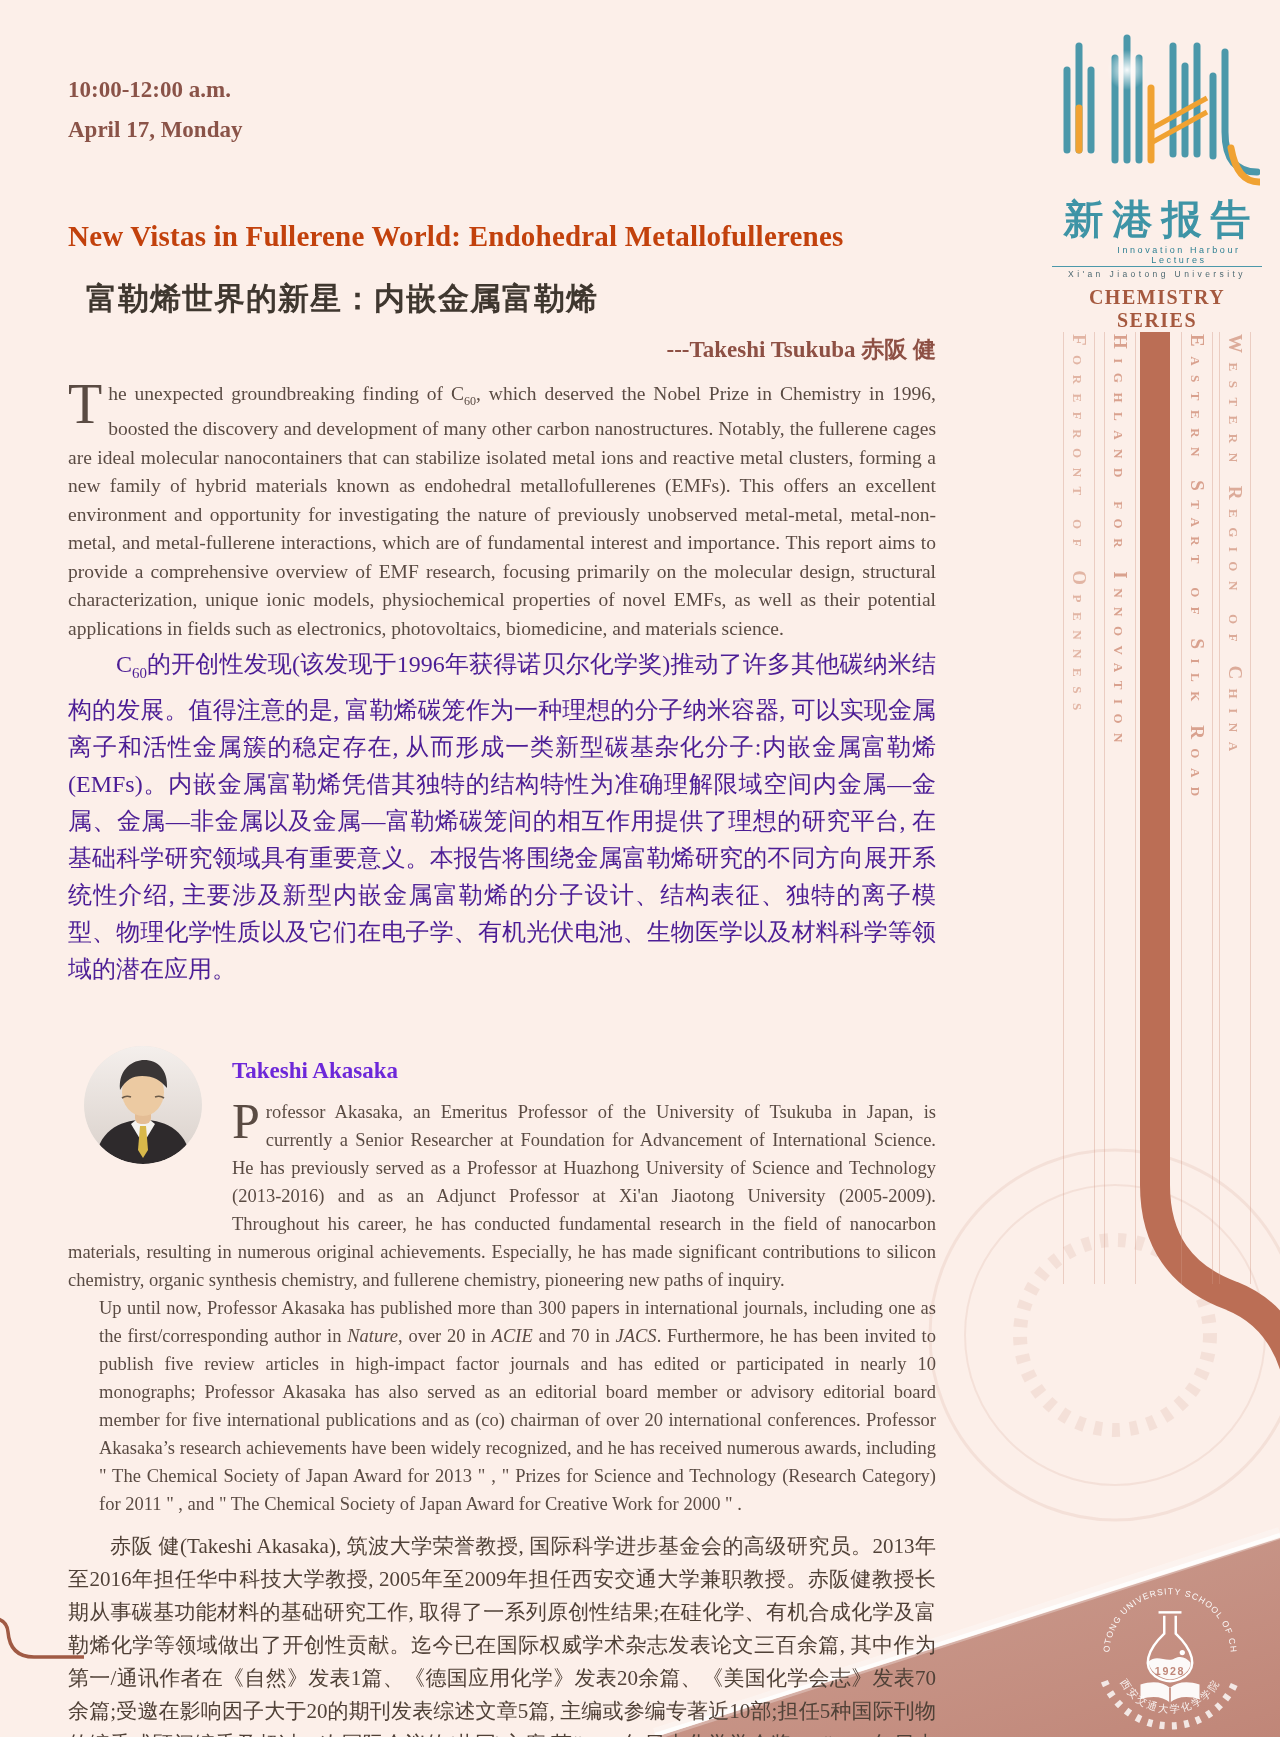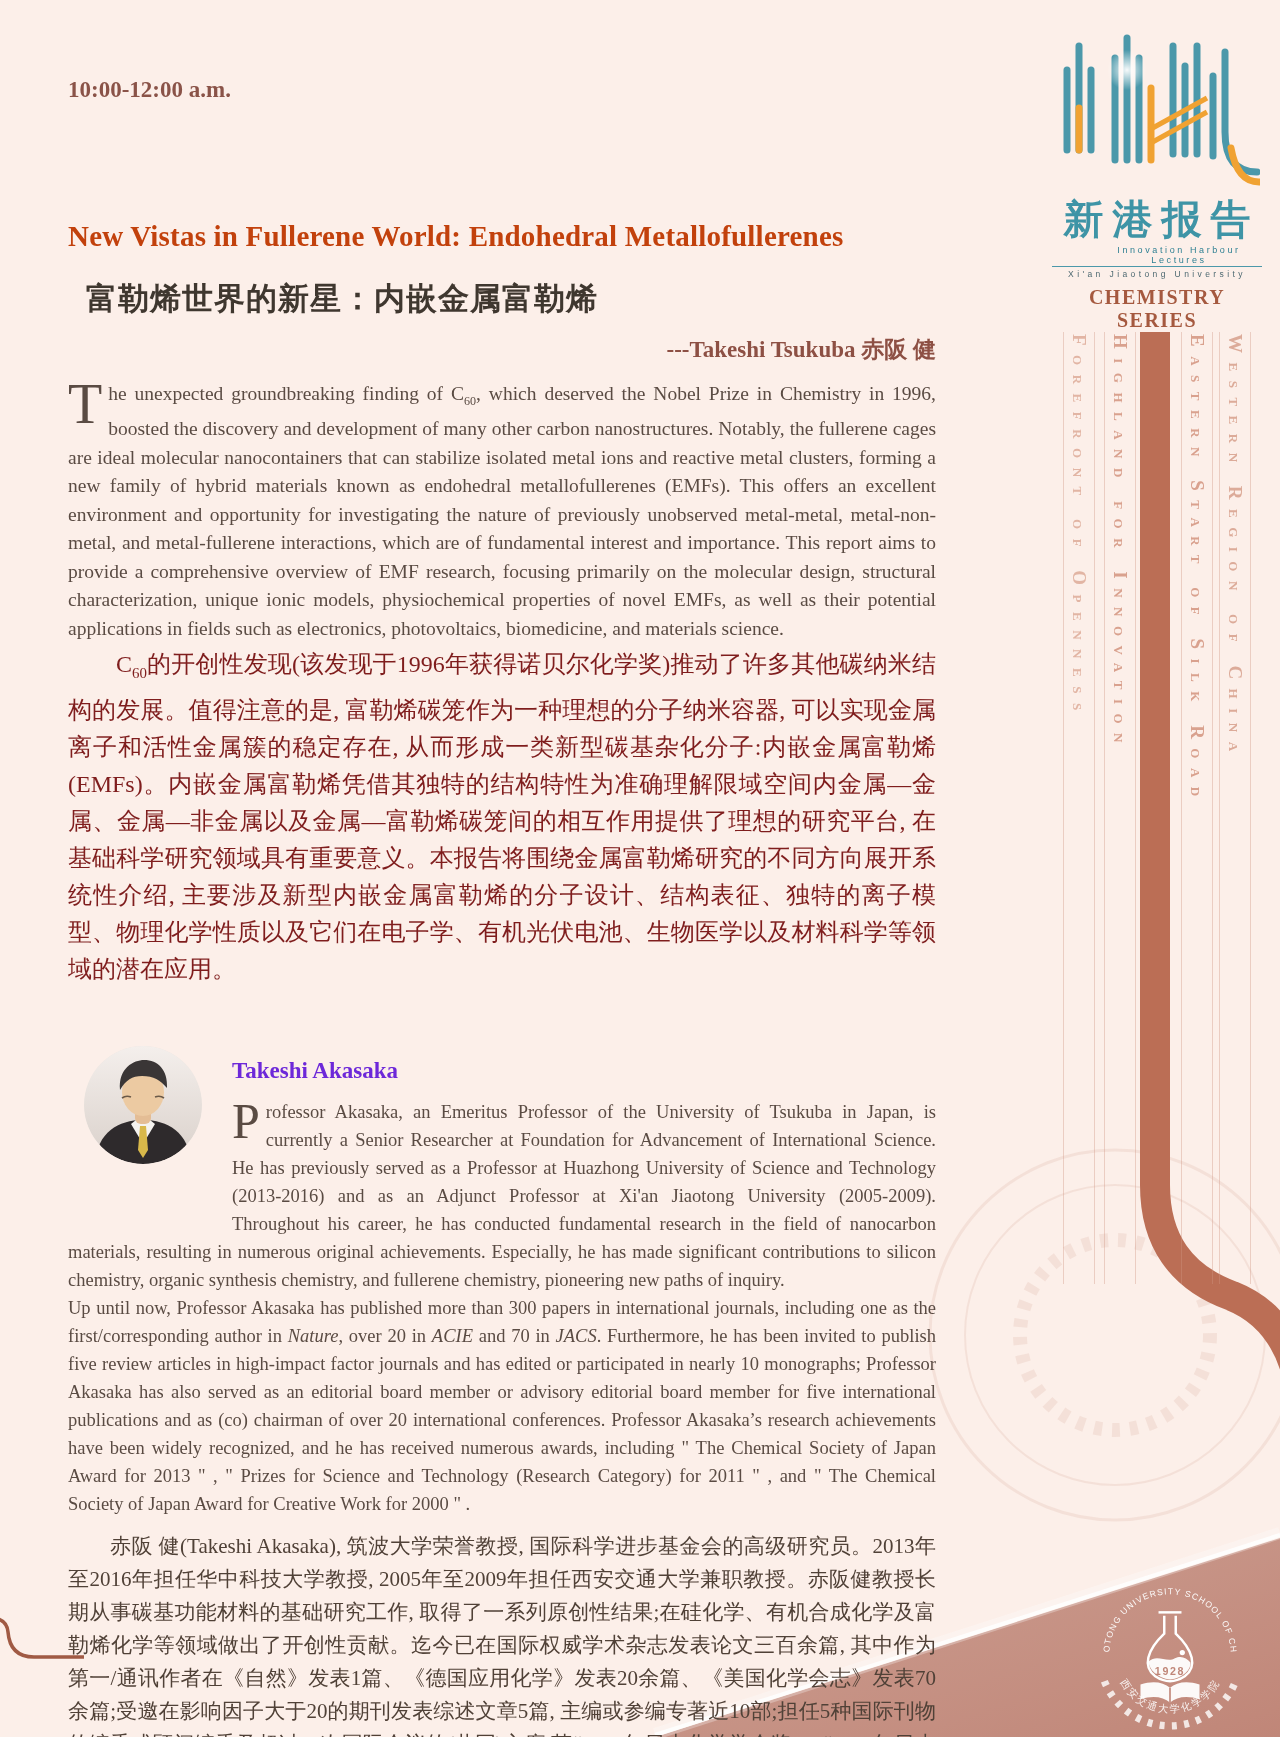--- a/index.html
+++ b/index.html
@@ -133,6 +133,7 @@
 
   <div class="header">
     <div>10:00-12:00 a.m.</div>
+    <div>April 17, Monday</div>
   </div>
 
   <div class="logo">

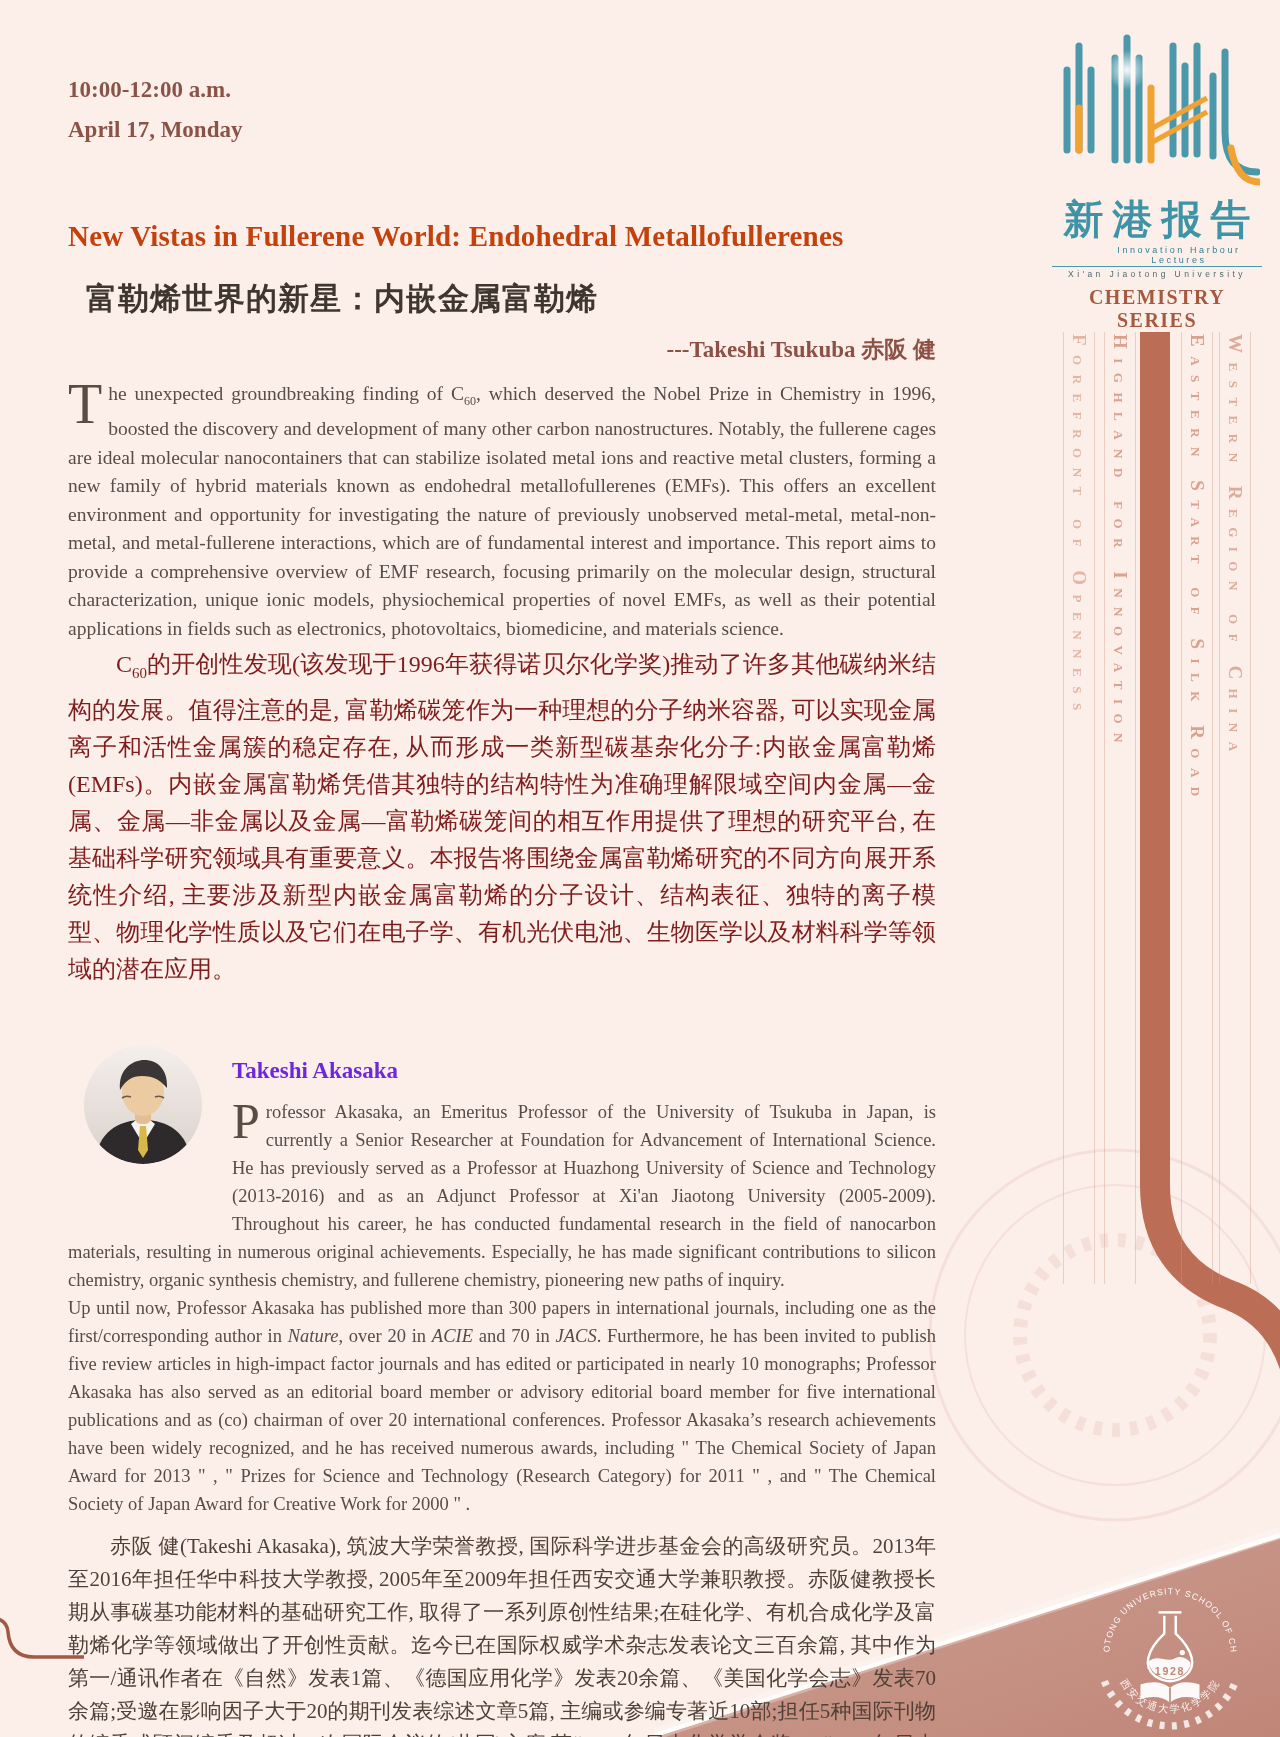--- a/index.html
+++ b/index.html
@@ -38,7 +38,7 @@
   .abs-en { position:absolute; left:68px; top:380px; width:868px; z-index:3;
     font-size:19.5px; line-height:28.5px; text-align:justify; color:#5a4b43; }
   .abs-cn { position:absolute; left:68px; top:646px; width:868px; z-index:3;
-    font-size:24px; line-height:37px; text-align:justify; color:#7f1d1d; text-indent:2em; }
+    font-size:24px; line-height:37px; text-align:justify; color:#4c1d95; text-indent:2em; }
   .dropcap { float:left; font-size:56px; line-height:44px; padding:2px 6px 0 0; color:#5a4b43; }
   sub { font-size:62%; }
 

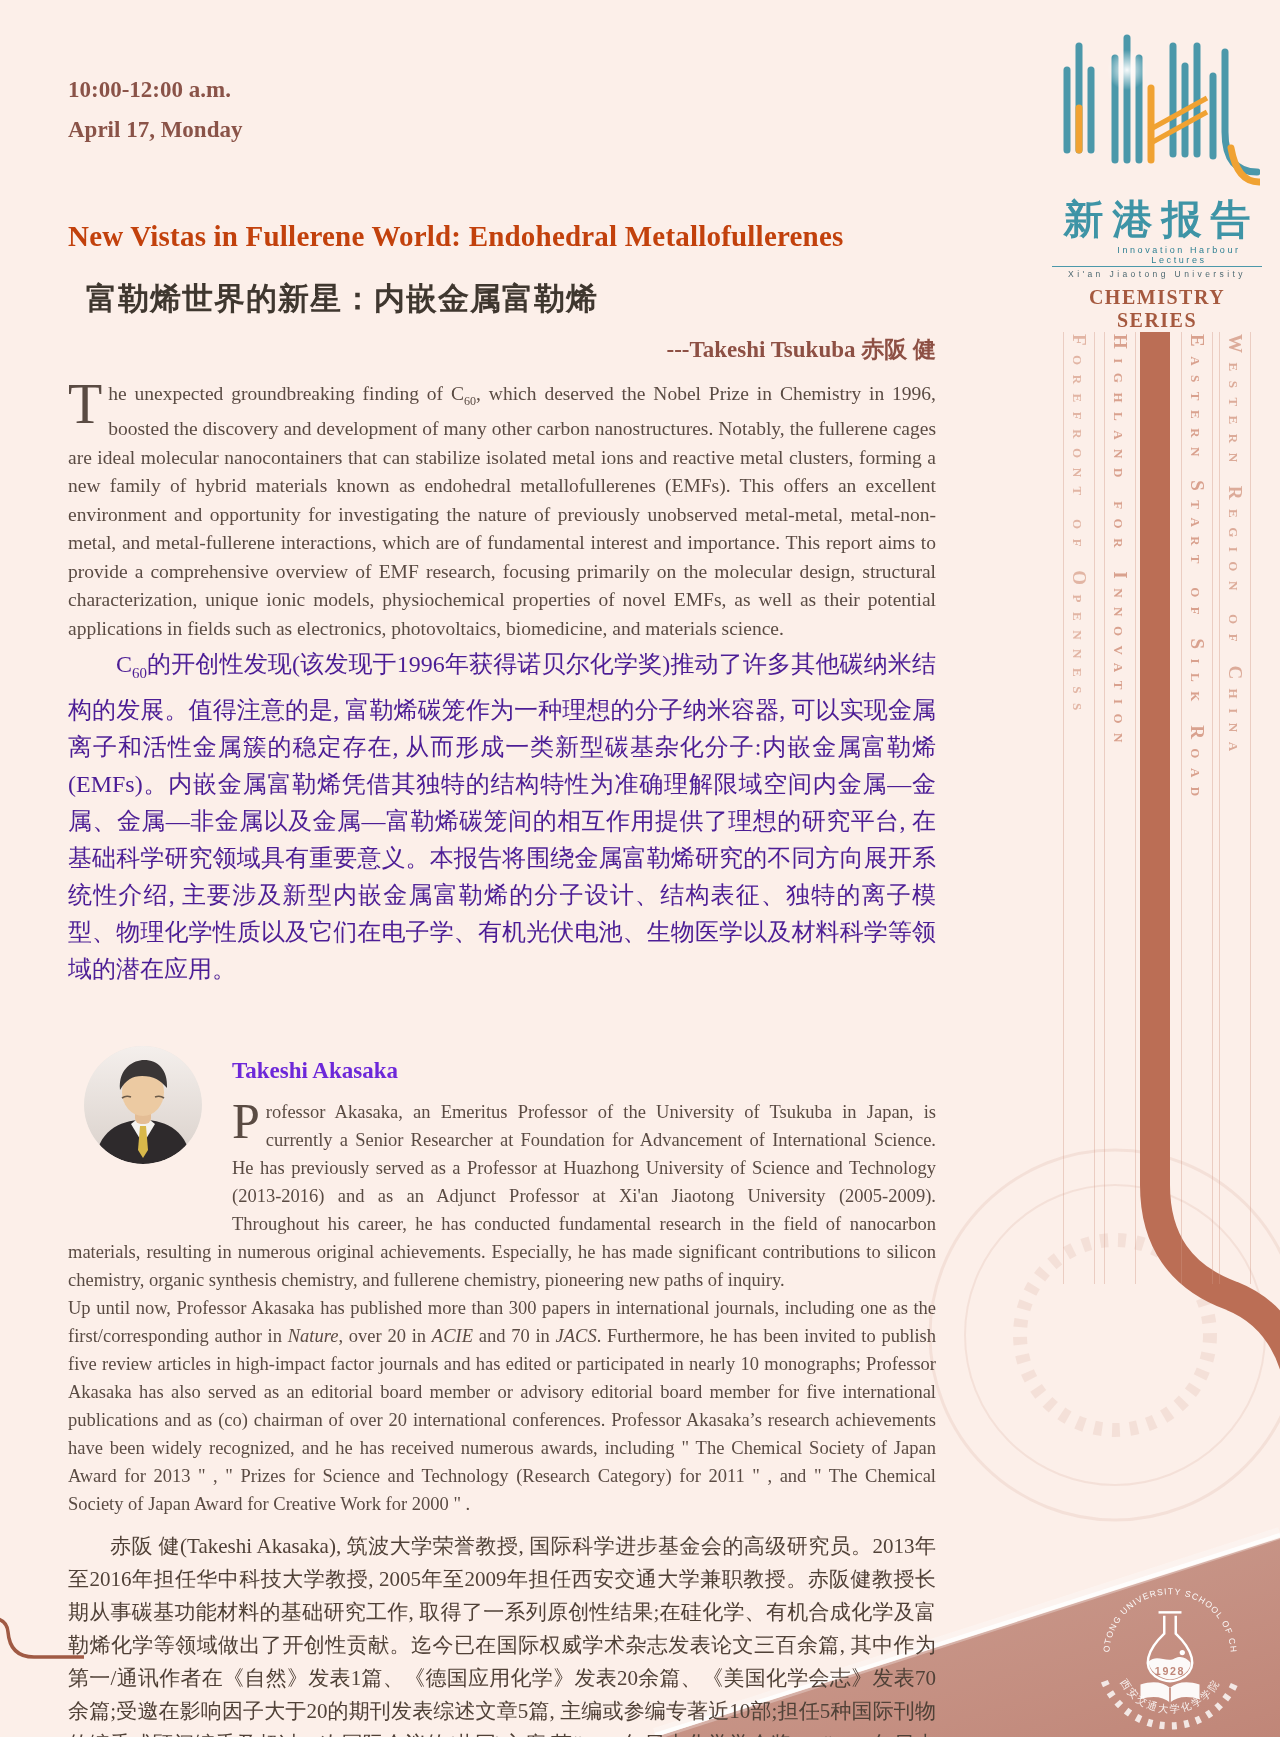--- a/index.html
+++ b/index.html
@@ -49,7 +49,7 @@
   .bio-name { font-size:23px; font-weight:bold; color:#6d28d9; padding-top:24px; margin:8px; }
   .bio-p { margin:14px 0 0 0; font-size:18.5px; line-height:28px; text-align:justify; color:#5a4b43; }
   .bio-p .dropcap { font-size:50px; line-height:42px; }
-  .bio-p2 { margin-top:0; }
+  .bio-p2 { margin-top:0;margin-left:31px; }
   .it { font-style:italic; }
   .bio-cn { margin:12px 0 0 0; font-size:21px; line-height:33px; text-align:justify;
     color:#504137; text-indent:2em; }

